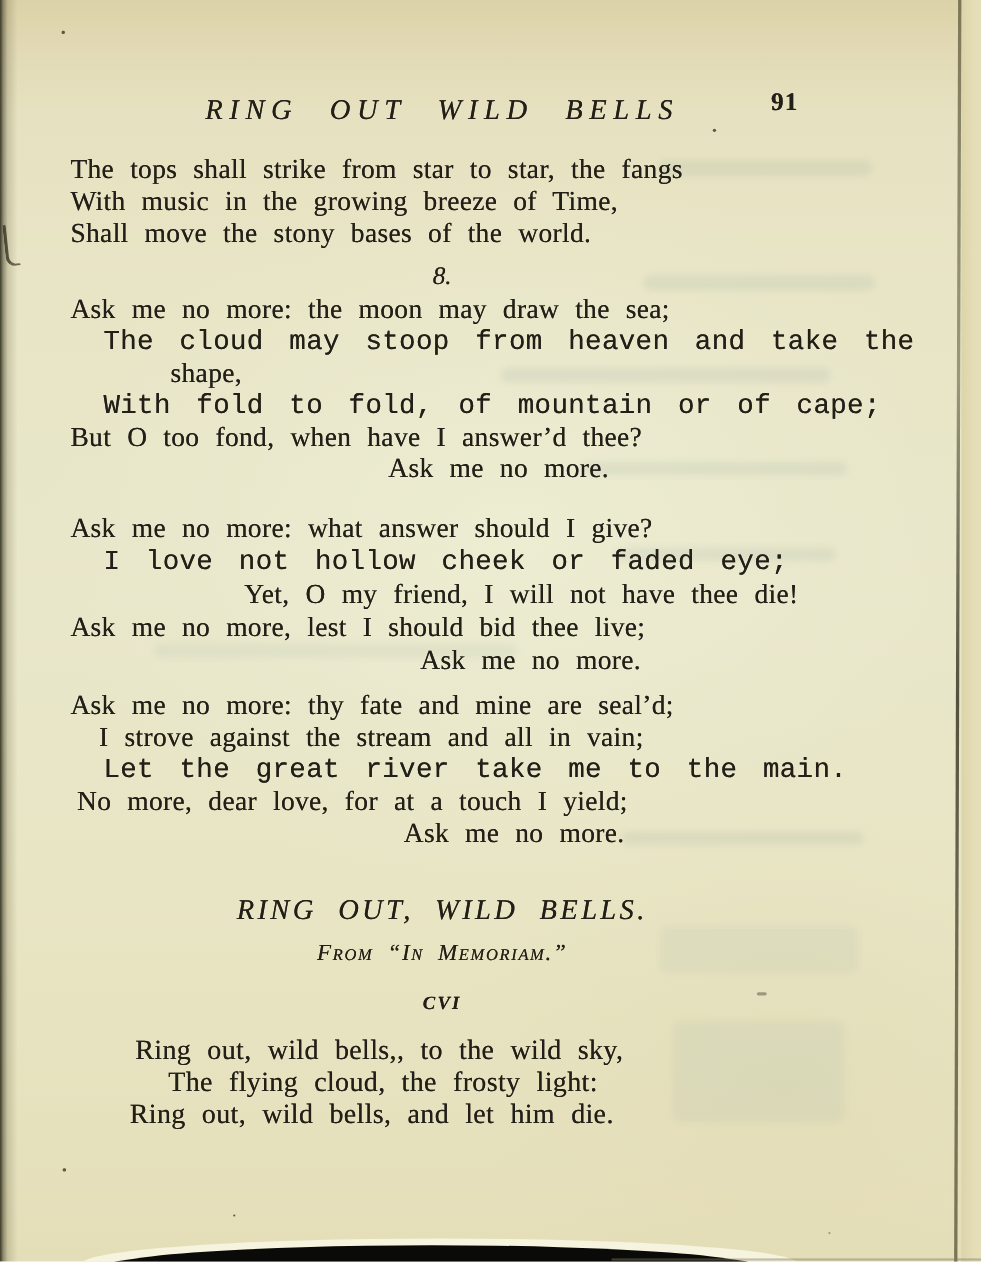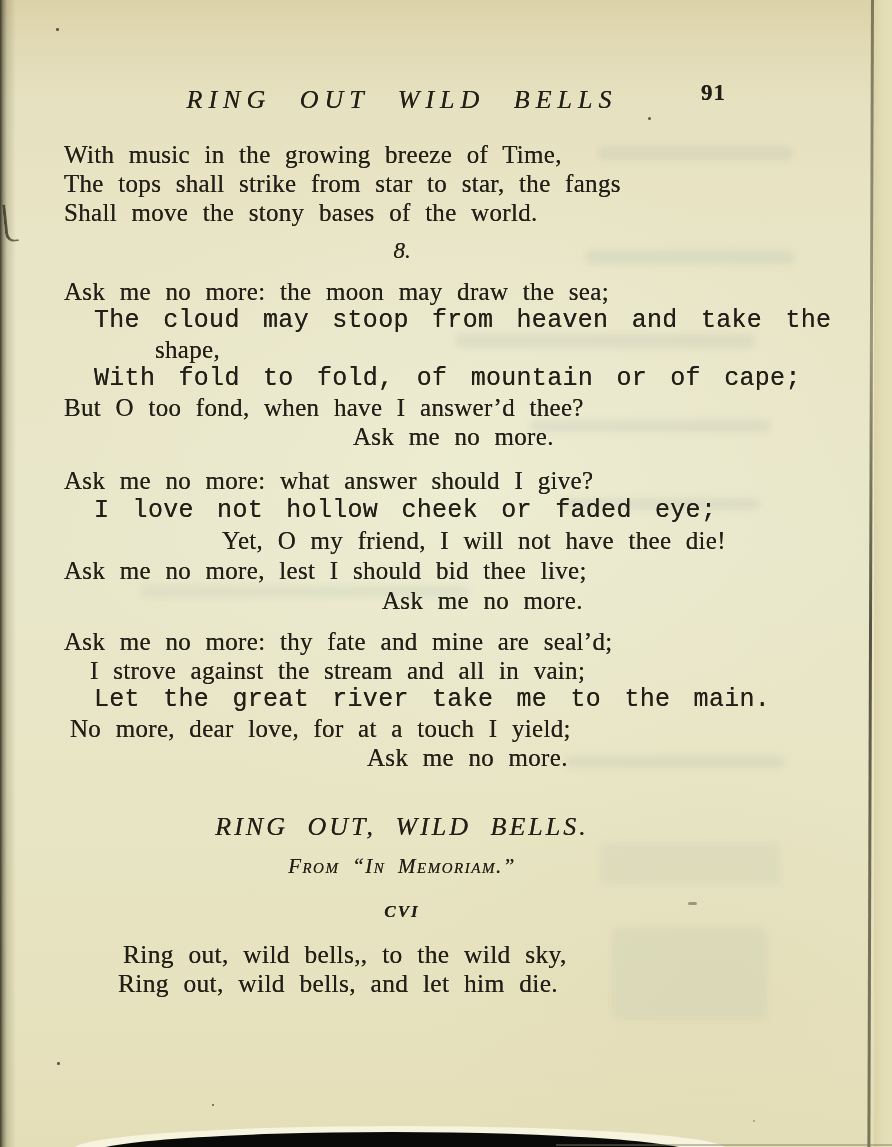--- a/index.html
+++ b/index.html
@@ -125,8 +125,8 @@
   <div class="txt page-num">91</div>
 
   <div class="stanza st-a">
+    <div class="line">The tops shall strike from star to star, the fangs</div>
     <div class="line">With music in the growing breeze of Time,</div>
-    <div class="line">The tops shall strike from star to star, the fangs</div>
     <div class="line">Shall move the stony bases of the world.</div>
   </div>
 

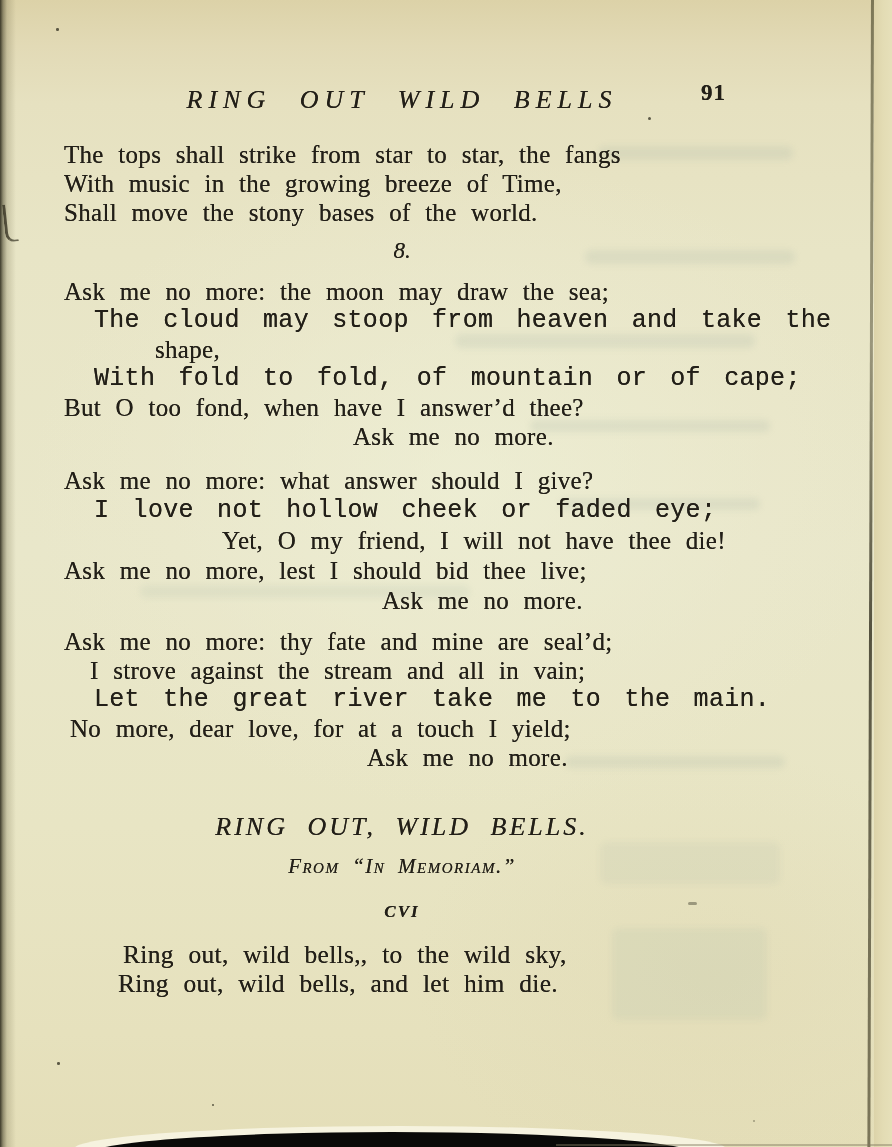--- a/index.html
+++ b/index.html
@@ -27,7 +27,7 @@
   .stanza .line { text-shadow: 0 0 0.5px rgba(28,24,16,0.85); white-space: nowrap; }
   .st-a { top: 140px; }
   .sec-8 { top: 238px; font-size: 23px; }
-  .st-b { top: 277px; }
+  .st-b { top: 267px; }
   .st-c { top: 466px; line-height: 30px; }
   .st-d { top: 627px; }
   .title2 { top: 812px; font-size: 26px; letter-spacing: 3px; word-spacing: 10px; }

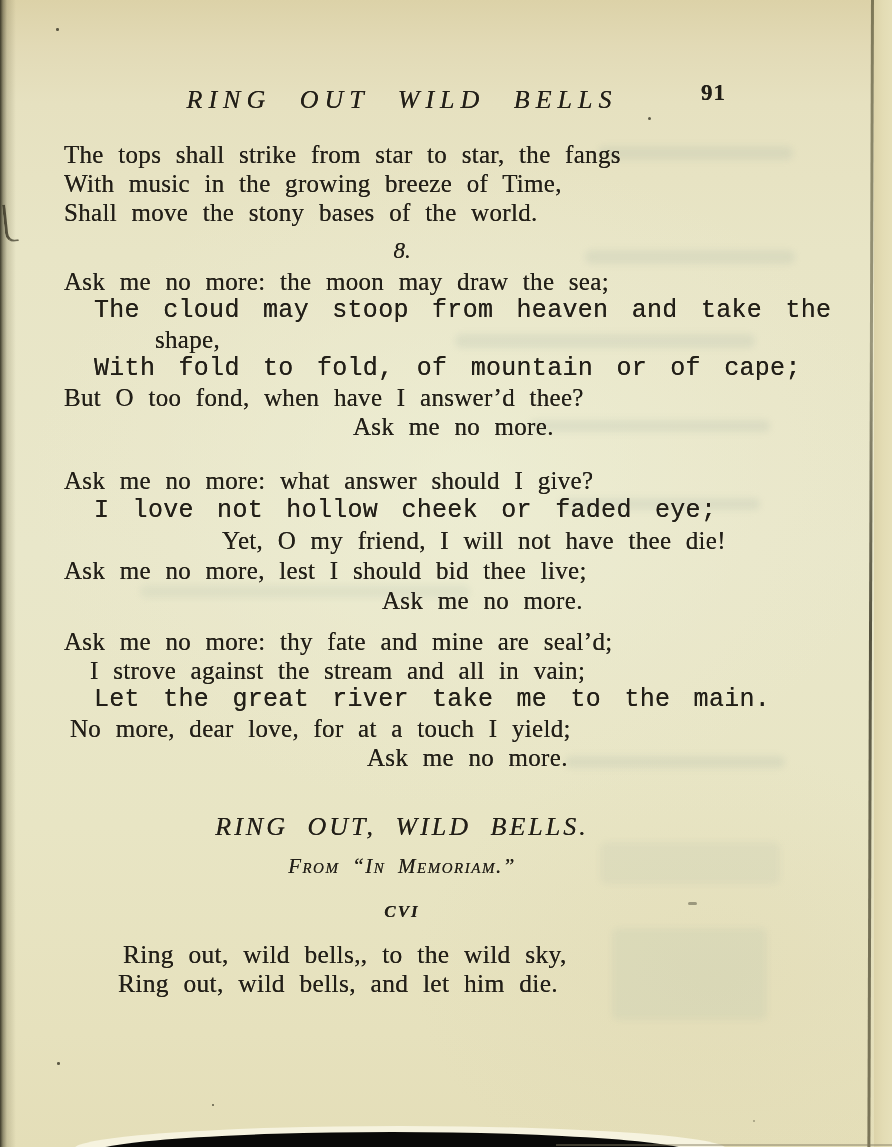--- a/index.html
+++ b/index.html
@@ -163,6 +163,7 @@
 
   <div class="stanza st-e">
     <div class="line e1">Ring out, wild bells,, to the wild sky,</div>
+    <div class="line e2">The flying cloud, the frosty light:</div>
     <div class="line e4">Ring out, wild bells, and let him die.</div>
   </div>
 

